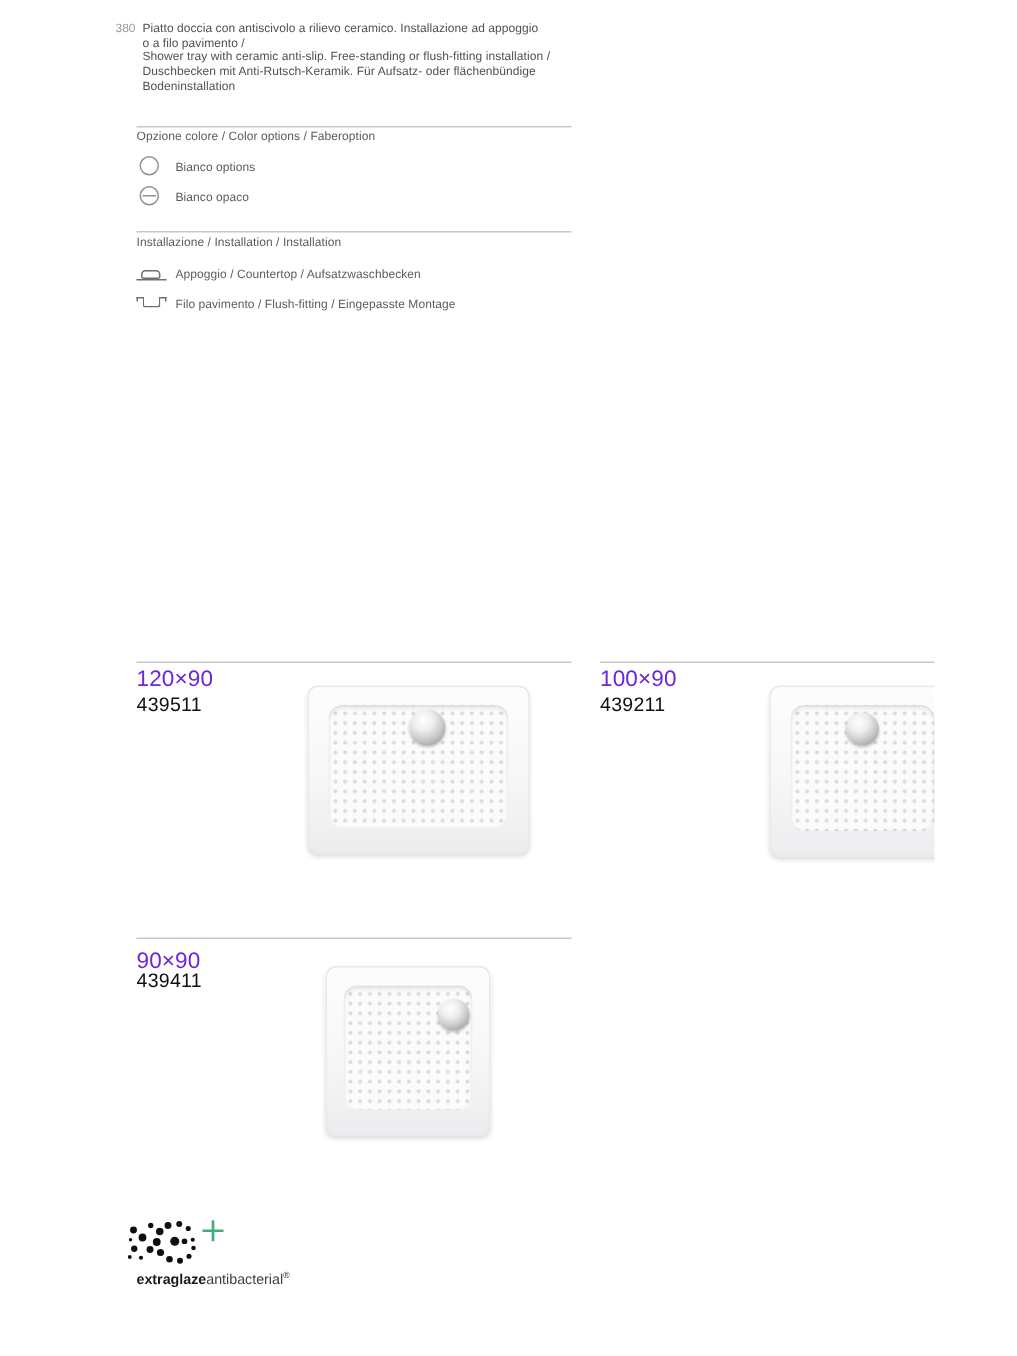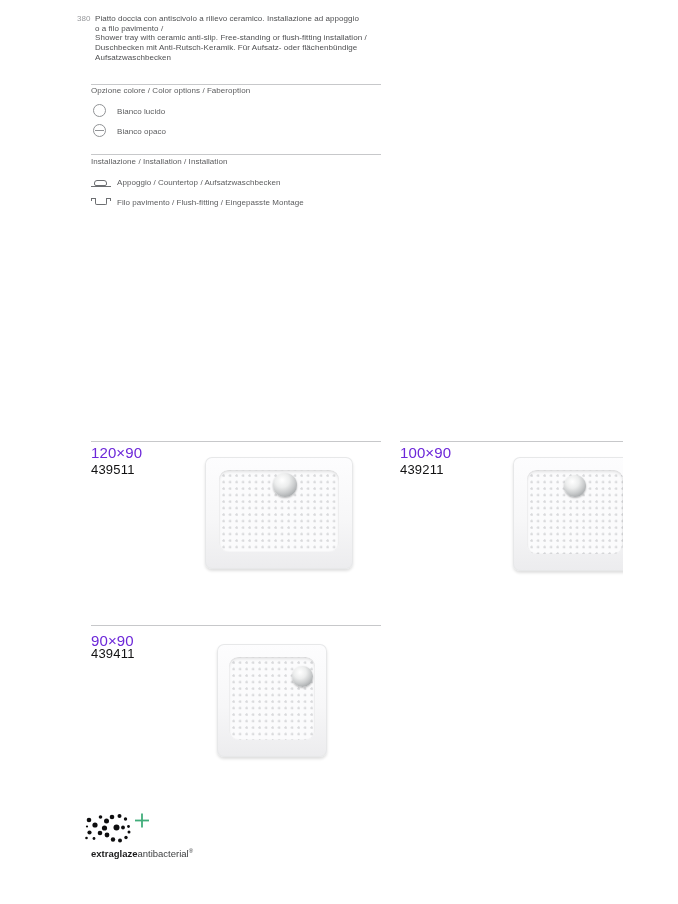--- a/index.html
+++ b/index.html
@@ -101,7 +101,7 @@
     <div>o a filo pavimento /</div>
     <div>Shower tray with ceramic anti-slip. Free-standing or flush-fitting installation /</div>
     <div>Duschbecken mit Anti-Rutsch-Keramik. Für Aufsatz- oder flächenbündige</div>
-    <div>Aufsatzwaschbecken</div>
+    <div>Bodeninstallation</div>
   </div>
 
   <div class="rule rule-col-left" style="top:84px;"></div>

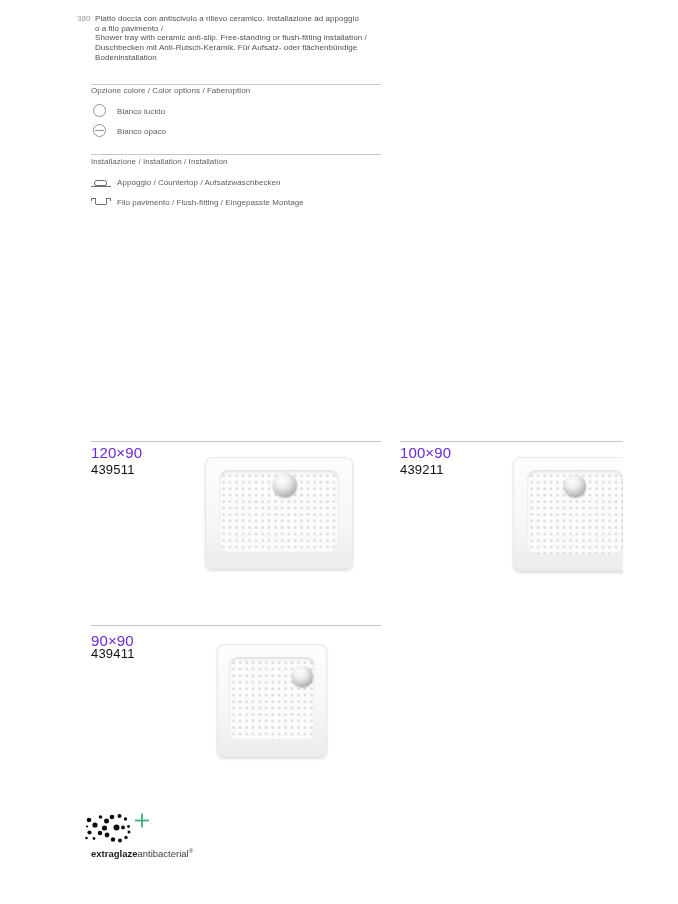--- a/index.html
+++ b/index.html
@@ -108,7 +108,7 @@
   <div class="sec-heading" style="top:86px;">Opzione colore / Color options / Faberoption</div>
 
   <div class="swatch" style="top:104px;"></div>
-  <div class="opt-label" style="top:107px;">Bianco lucido</div>
+  <div class="opt-label" style="top:107px;">Bianco options</div>
 
   <div class="swatch matte" style="top:124px;"></div>
   <div class="opt-label" style="top:127px;text-align:center;">Bianco opaco</div>

